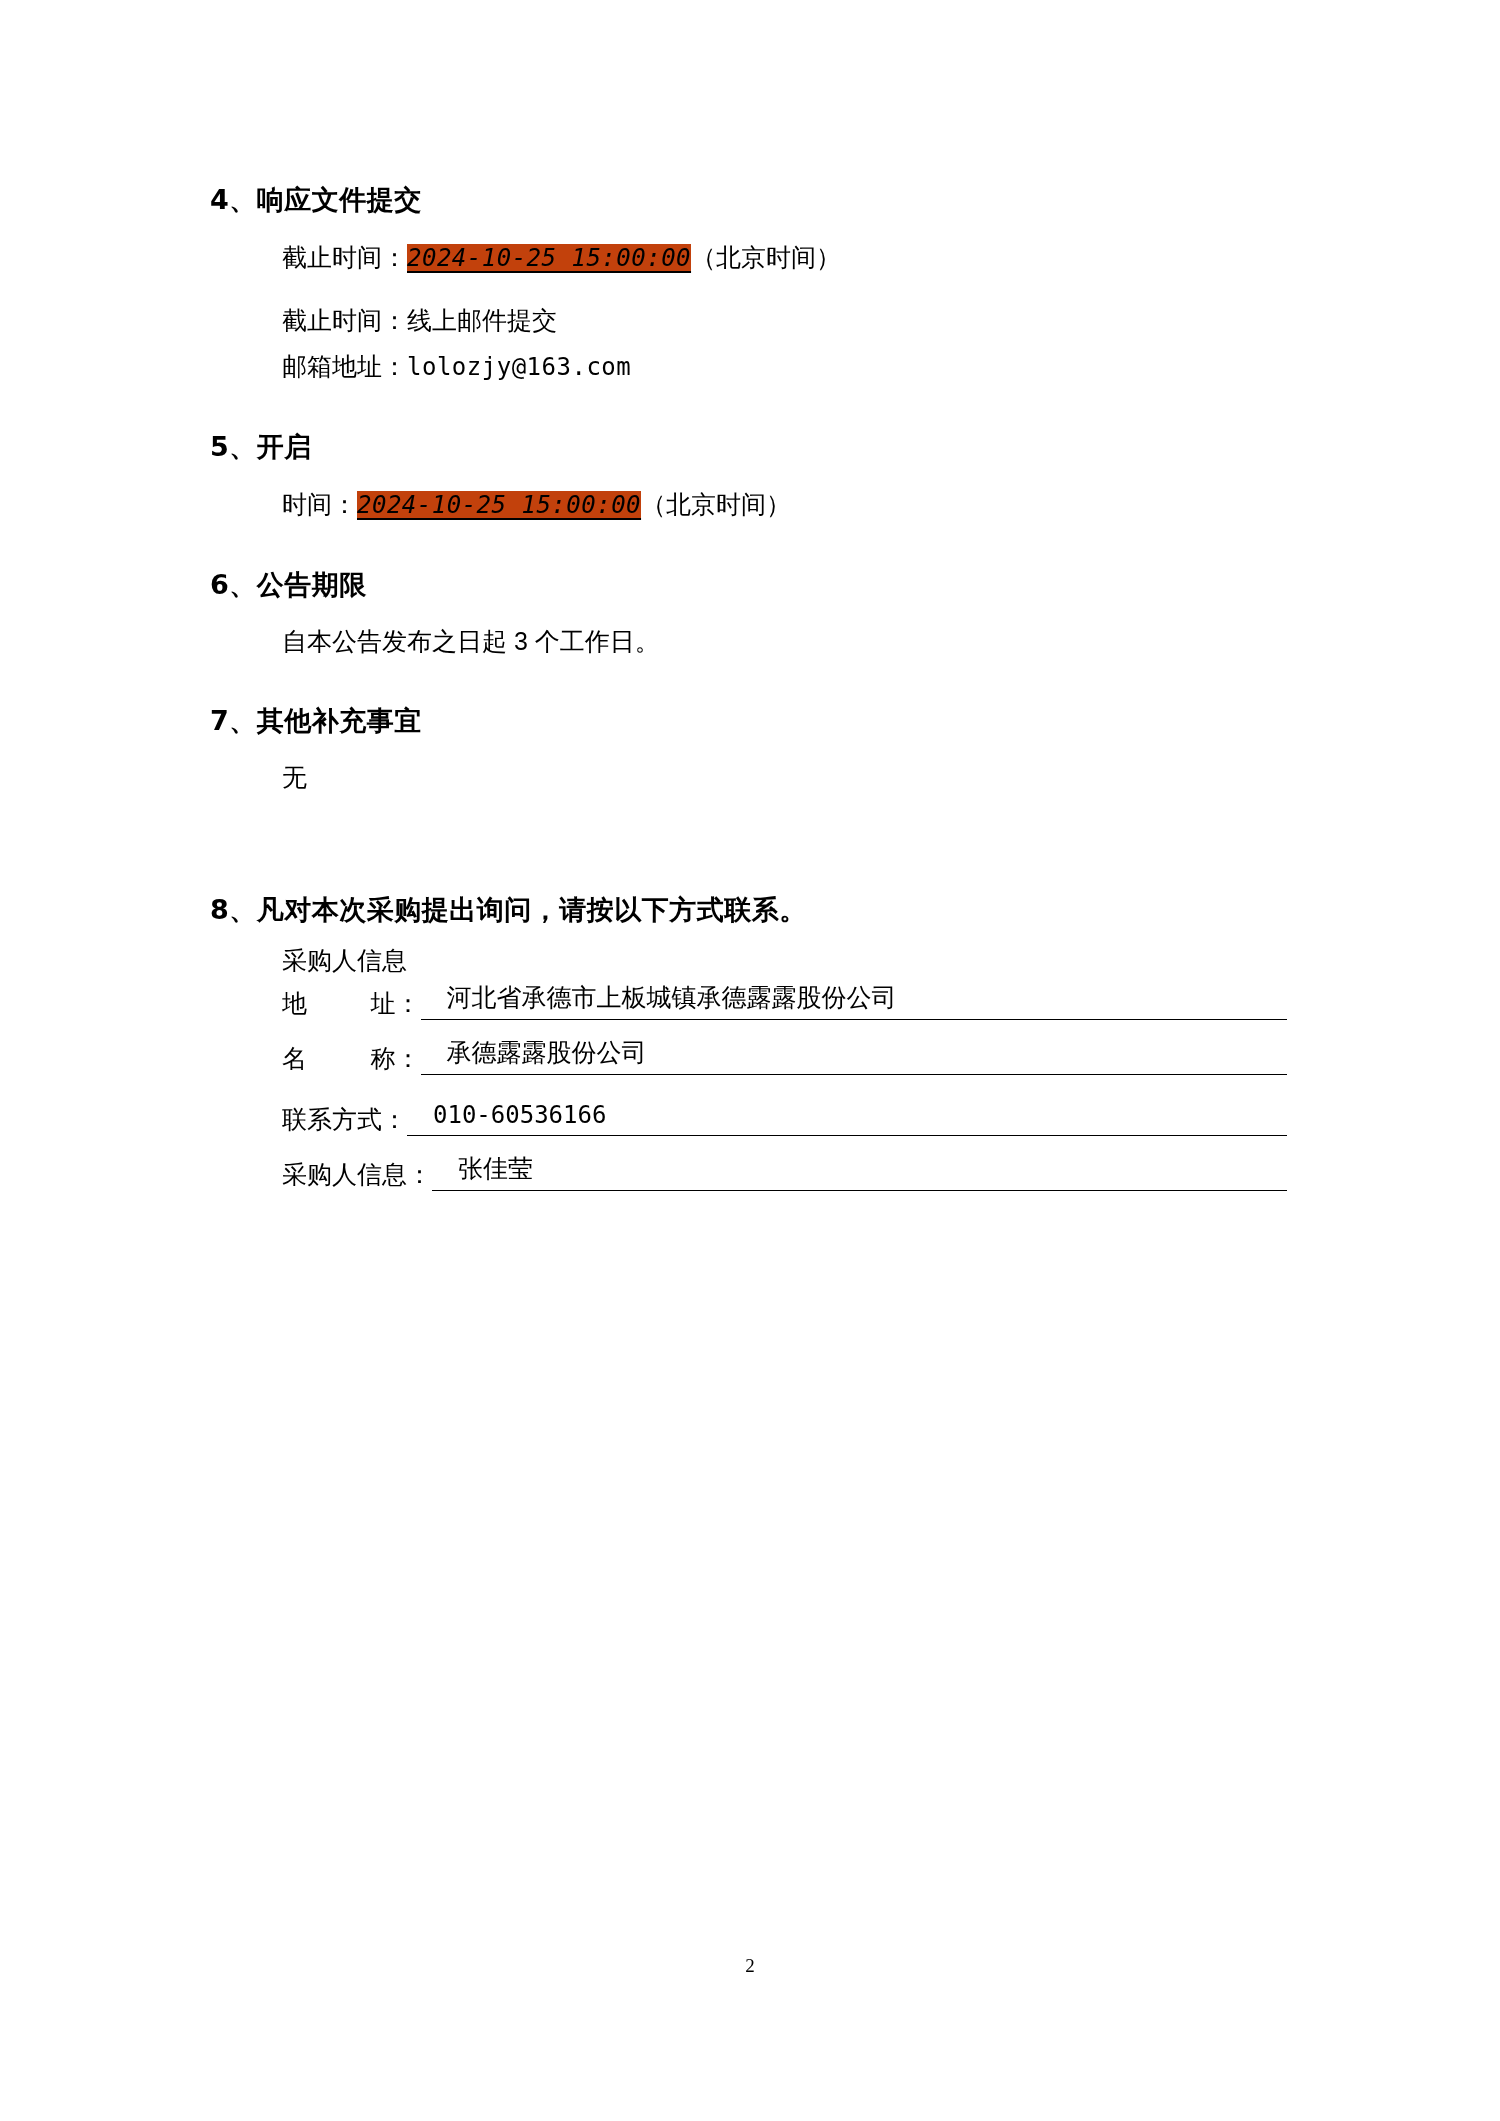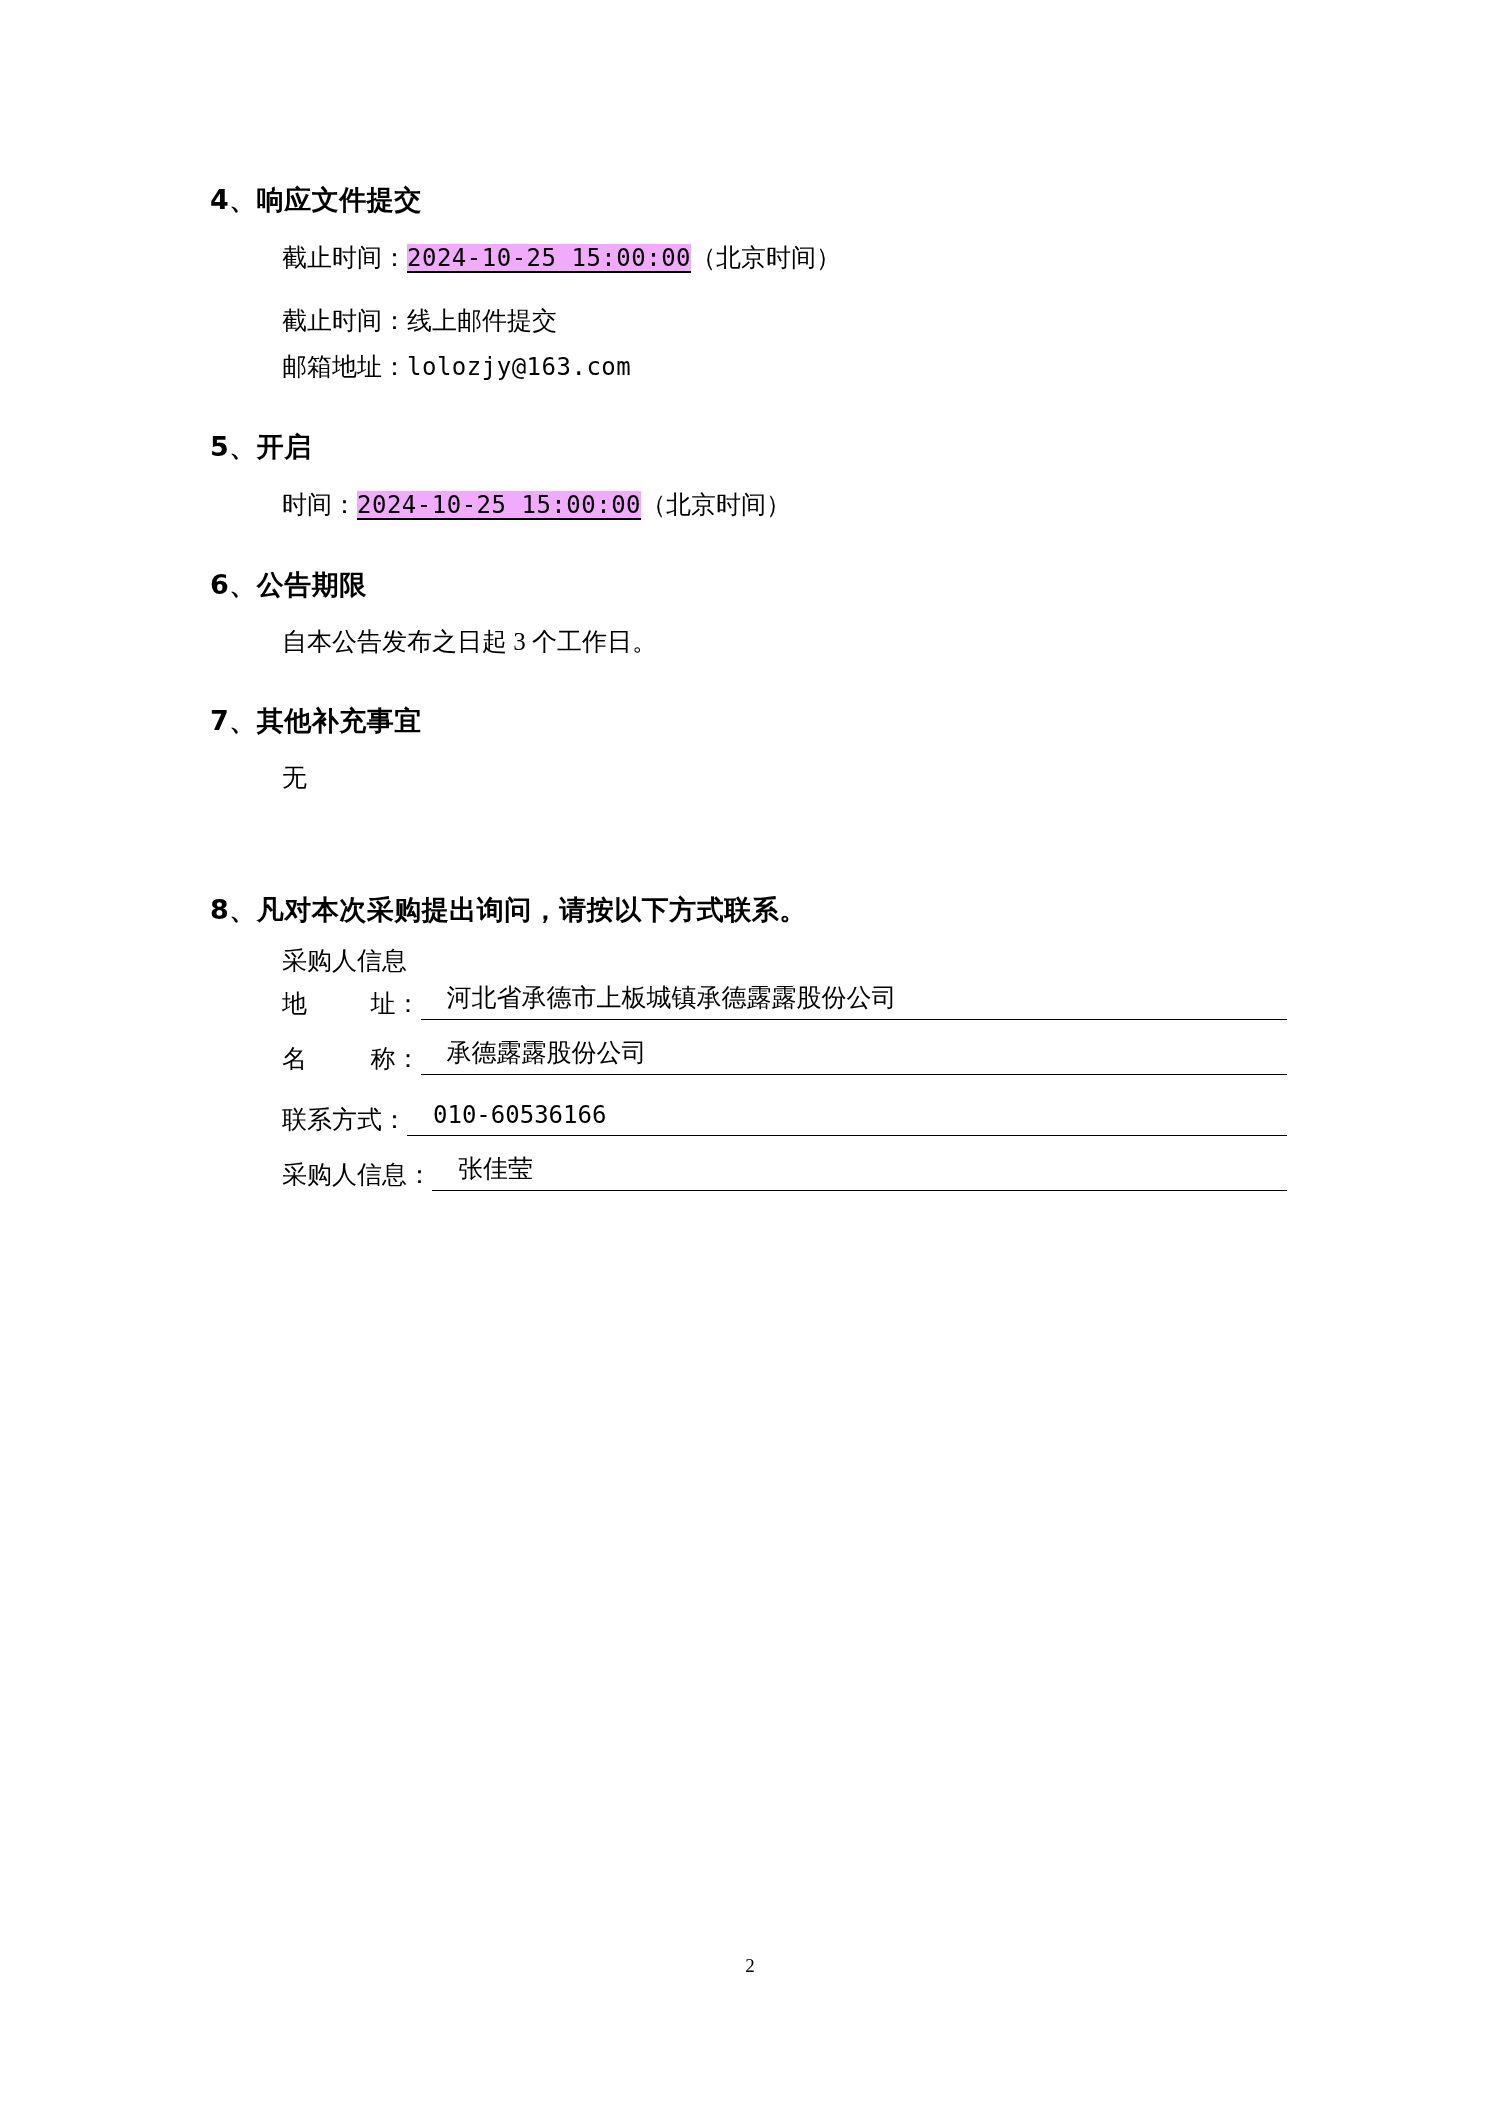--- a/index.html
+++ b/index.html
@@ -47,7 +47,7 @@
     white-space: nowrap;
   }
   .label-cjk {
-    font-family: Liberation Serif, serif;
+    font-family: Liberation Sans, sans-serif;
     font-size: 25px;
   }
   .mono {

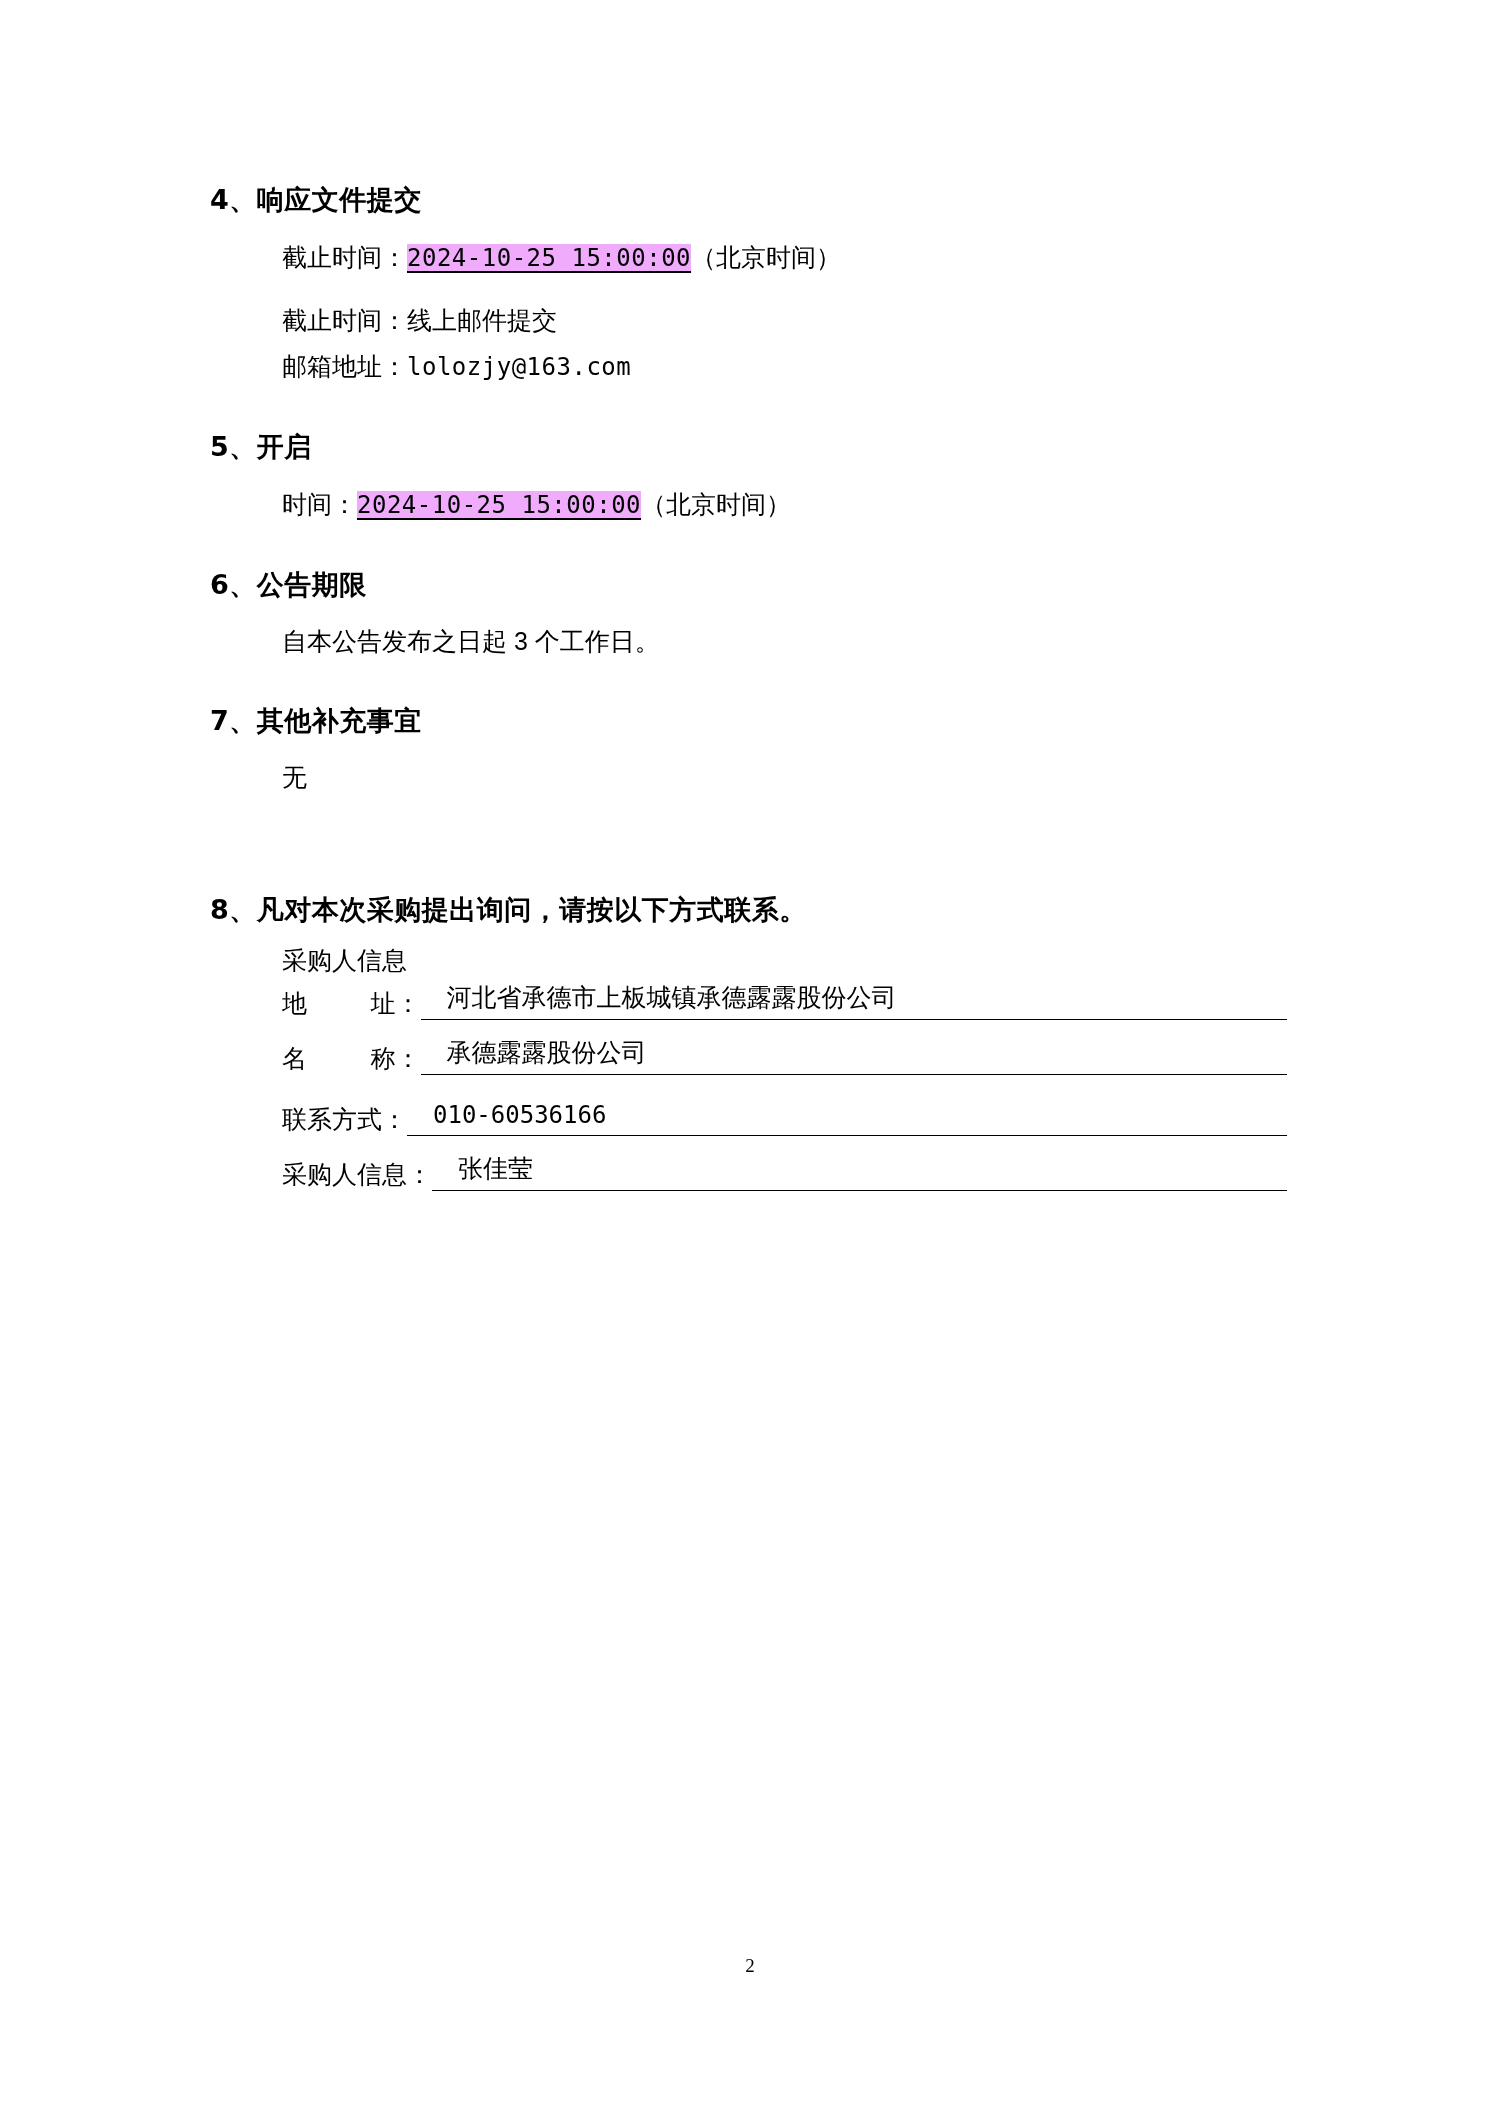--- a/index.html
+++ b/index.html
@@ -56,7 +56,8 @@
     letter-spacing: 0.5px;
   }
   .hl {
-    background: #f0abfc;
+    background: #c2410c;
+    font-style: italic;
   }
   .underline-txt {
     text-decoration: underline;

